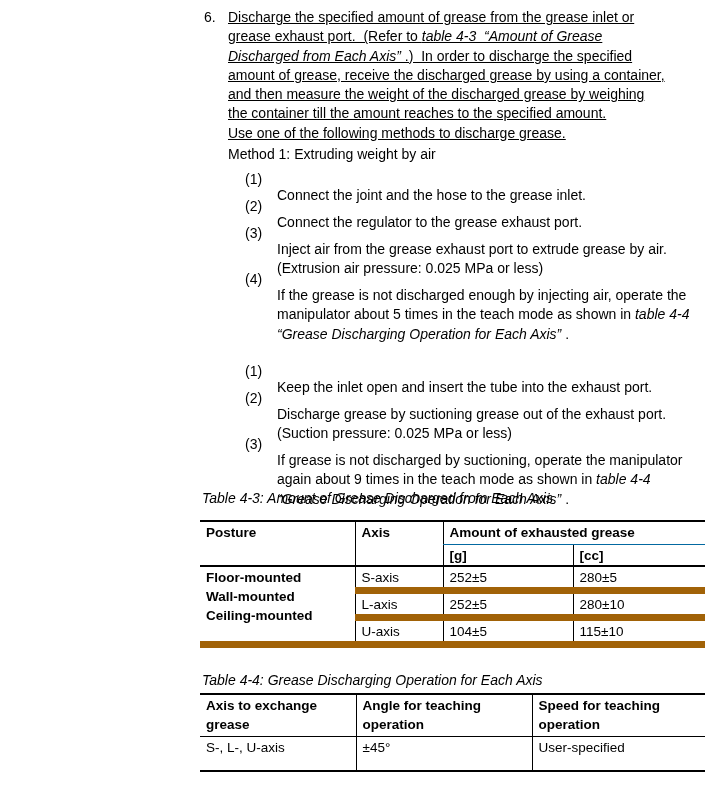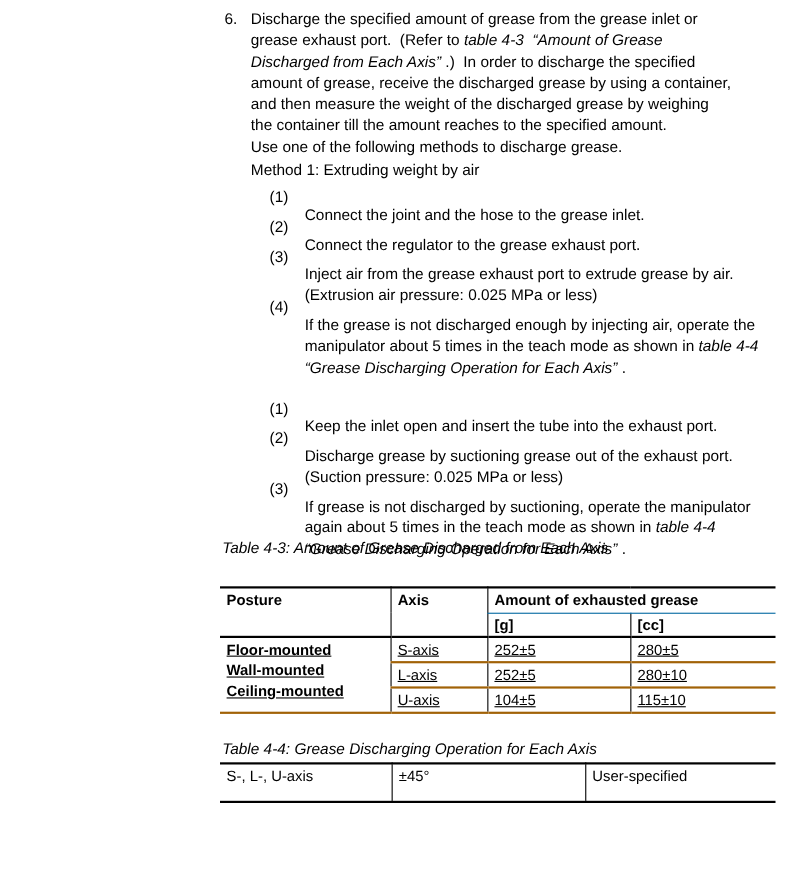--- a/index.html
+++ b/index.html
@@ -20,7 +20,7 @@
   .item6 .num { width: 24px; }
   .sub-item .num { width: 32px; }
   .rich { white-space: pre-wrap; }
-  .item6 .rich { width: 496px; }
+  .item6 .rich { width: 496px; text-decoration: underline; }
   .sub-item .rich { width: 448px; margin-top: 16px; }
   .method-title { white-space: pre; }
   .caption { font-style: italic; white-space: pre; }

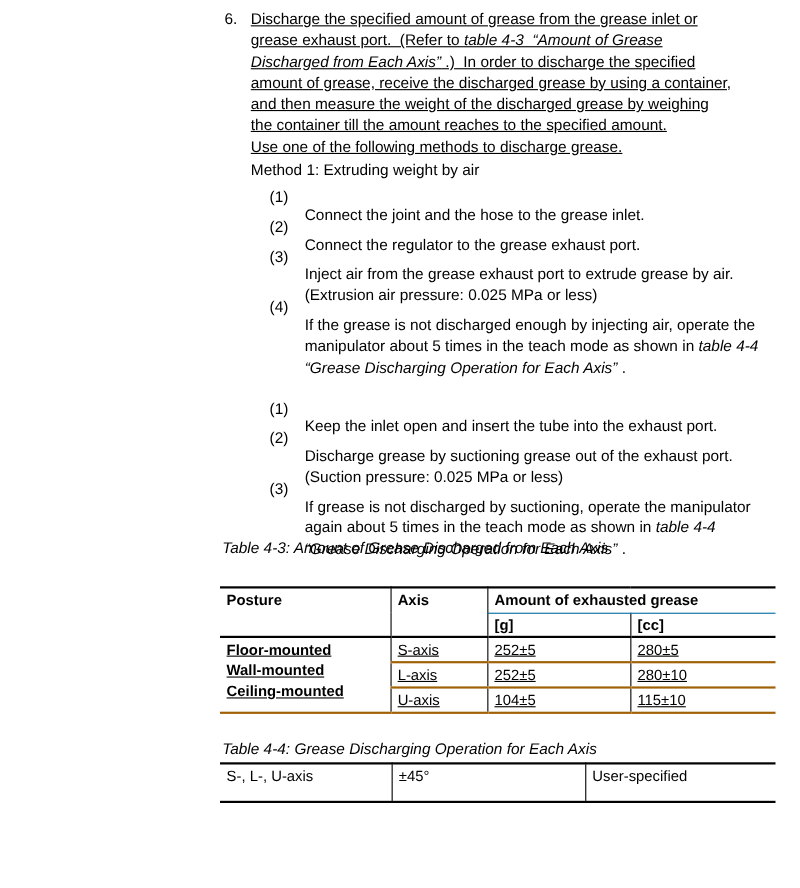--- a/index.html
+++ b/index.html
@@ -114,7 +114,7 @@
   <div class="abs num-item sub-item" style="top:435px; left:245px;">
     <span class="num">(3)</span>
     <div class="rich"><span>If grease is not discharged by suctioning, operate the manipulator
-again about 5 times in the teach mode as shown in </span><i>table 4-4
+again about 9 times in the teach mode as shown in </span><i>table 4-4
 “Grease Discharging Operation for Each Axis”</i><span> .</span></div>
   </div>
 

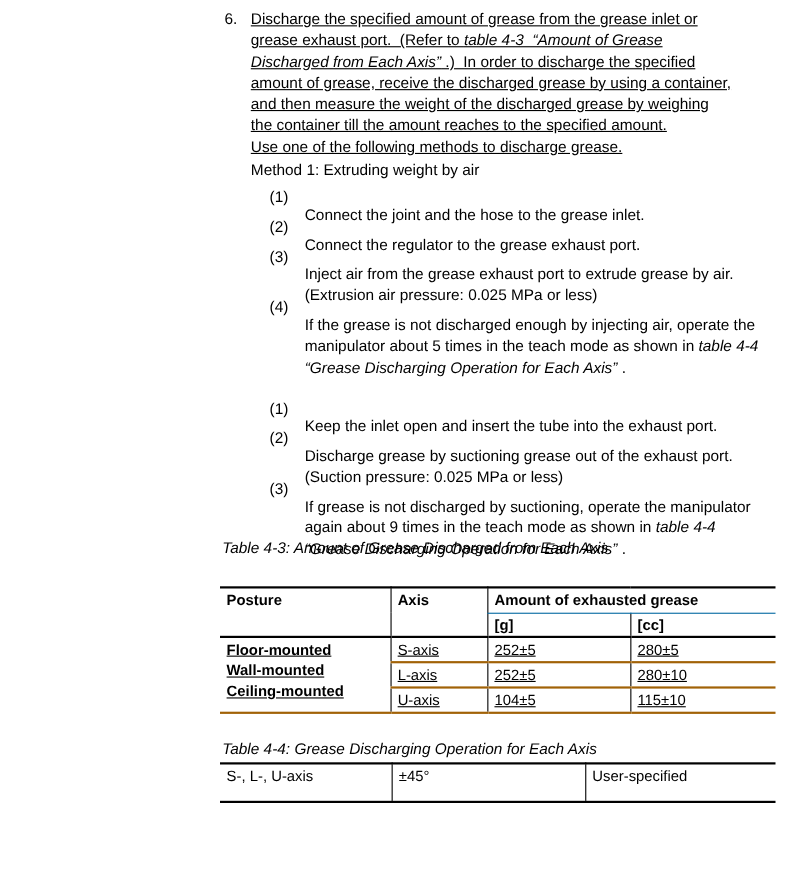--- a/index.html
+++ b/index.html
@@ -120,7 +120,7 @@
 
   <div class="abs caption" style="top:489px; left:202px;">Table 4-3: Amount of Grease Discharged from Each Axis</div>
 
-  <table class="doc-table t43" style="top:533px;">
+  <table class="doc-table t43" style="top:520px;">
     <colgroup>
       <col style="width:155px;">
         <col style="width:88px;">

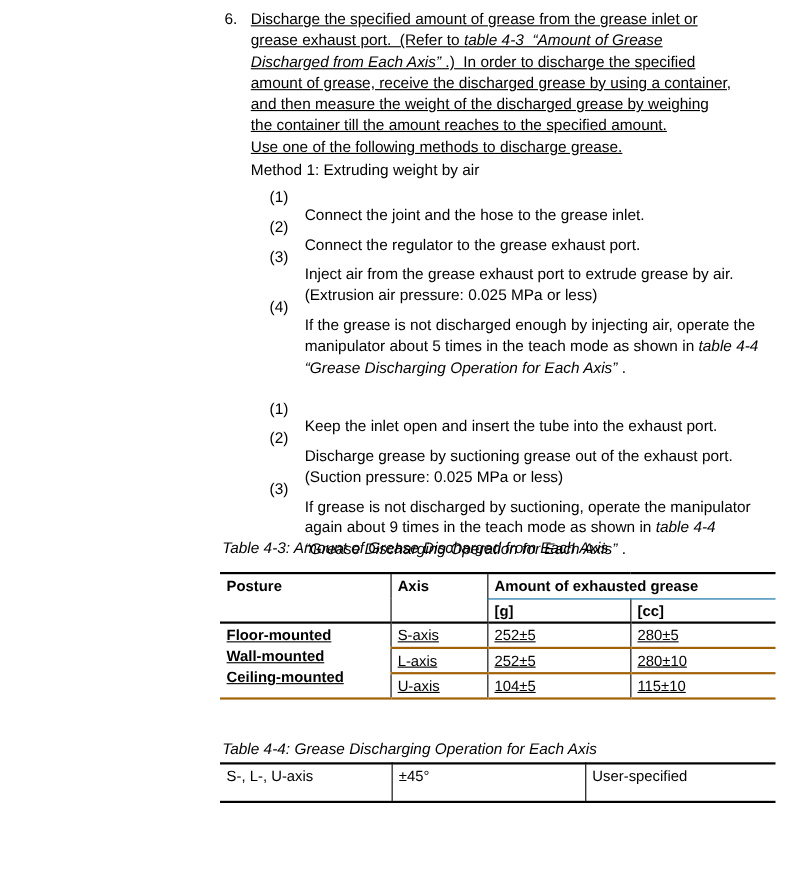--- a/index.html
+++ b/index.html
@@ -52,7 +52,7 @@
   .t43 td.span-hdr { border-bottom: 2px solid #000; }  
   .t43 tr.hdr1 td.amount { border-bottom: 1px solid #0369a1; }
   .t43 tr.hdr2 td { border-bottom: 2px solid #000; }
-  .t43 tr.body-row td { border-bottom: 2px solid #a16207; text-decoration: underline; }
+  .t43 tr.body-row td { border-bottom: 7px solid #a16207; }
   
   .t44 tr.hdr { height: 42px; }
   .t44 tr.body-row { height: 35px; }

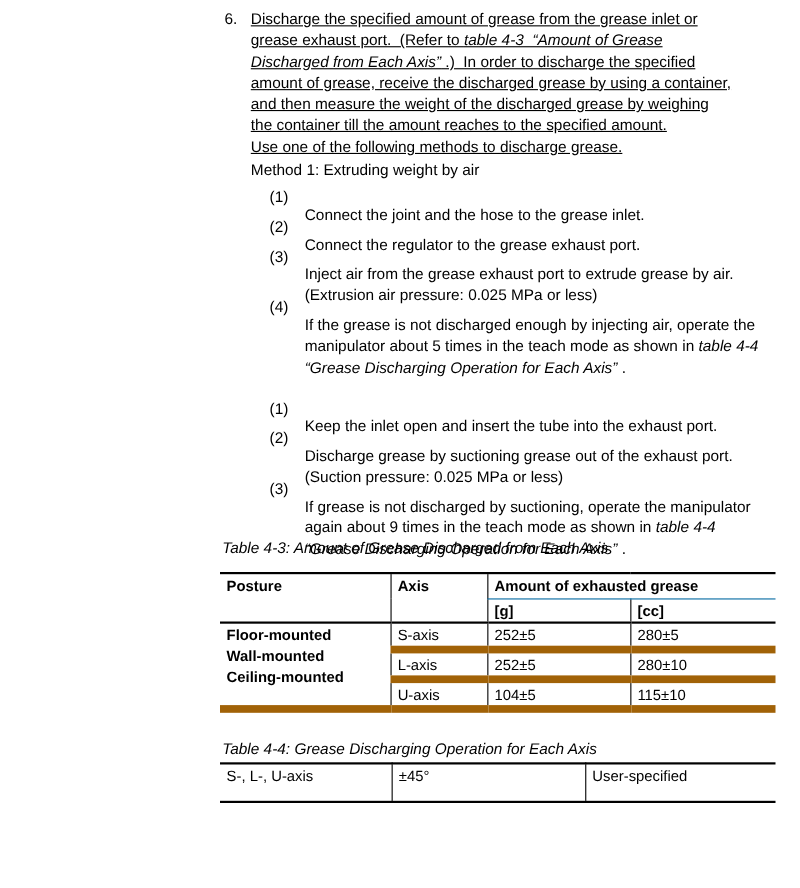--- a/index.html
+++ b/index.html
@@ -167,6 +167,14 @@
         <col style="width:173px;">
     </colgroup>
     <tbody>
+      <tr class="hdr">
+        <td class="b edge-l">Axis to exchange
+grease</td>
+        <td class="b">Angle for teaching
+operation</td>
+        <td class="b">Speed for teaching
+operation</td>
+      </tr>
       <tr class="body-row">
         <td class="edge-l">S-, L-, U-axis</td>
         <td>±45°</td>

